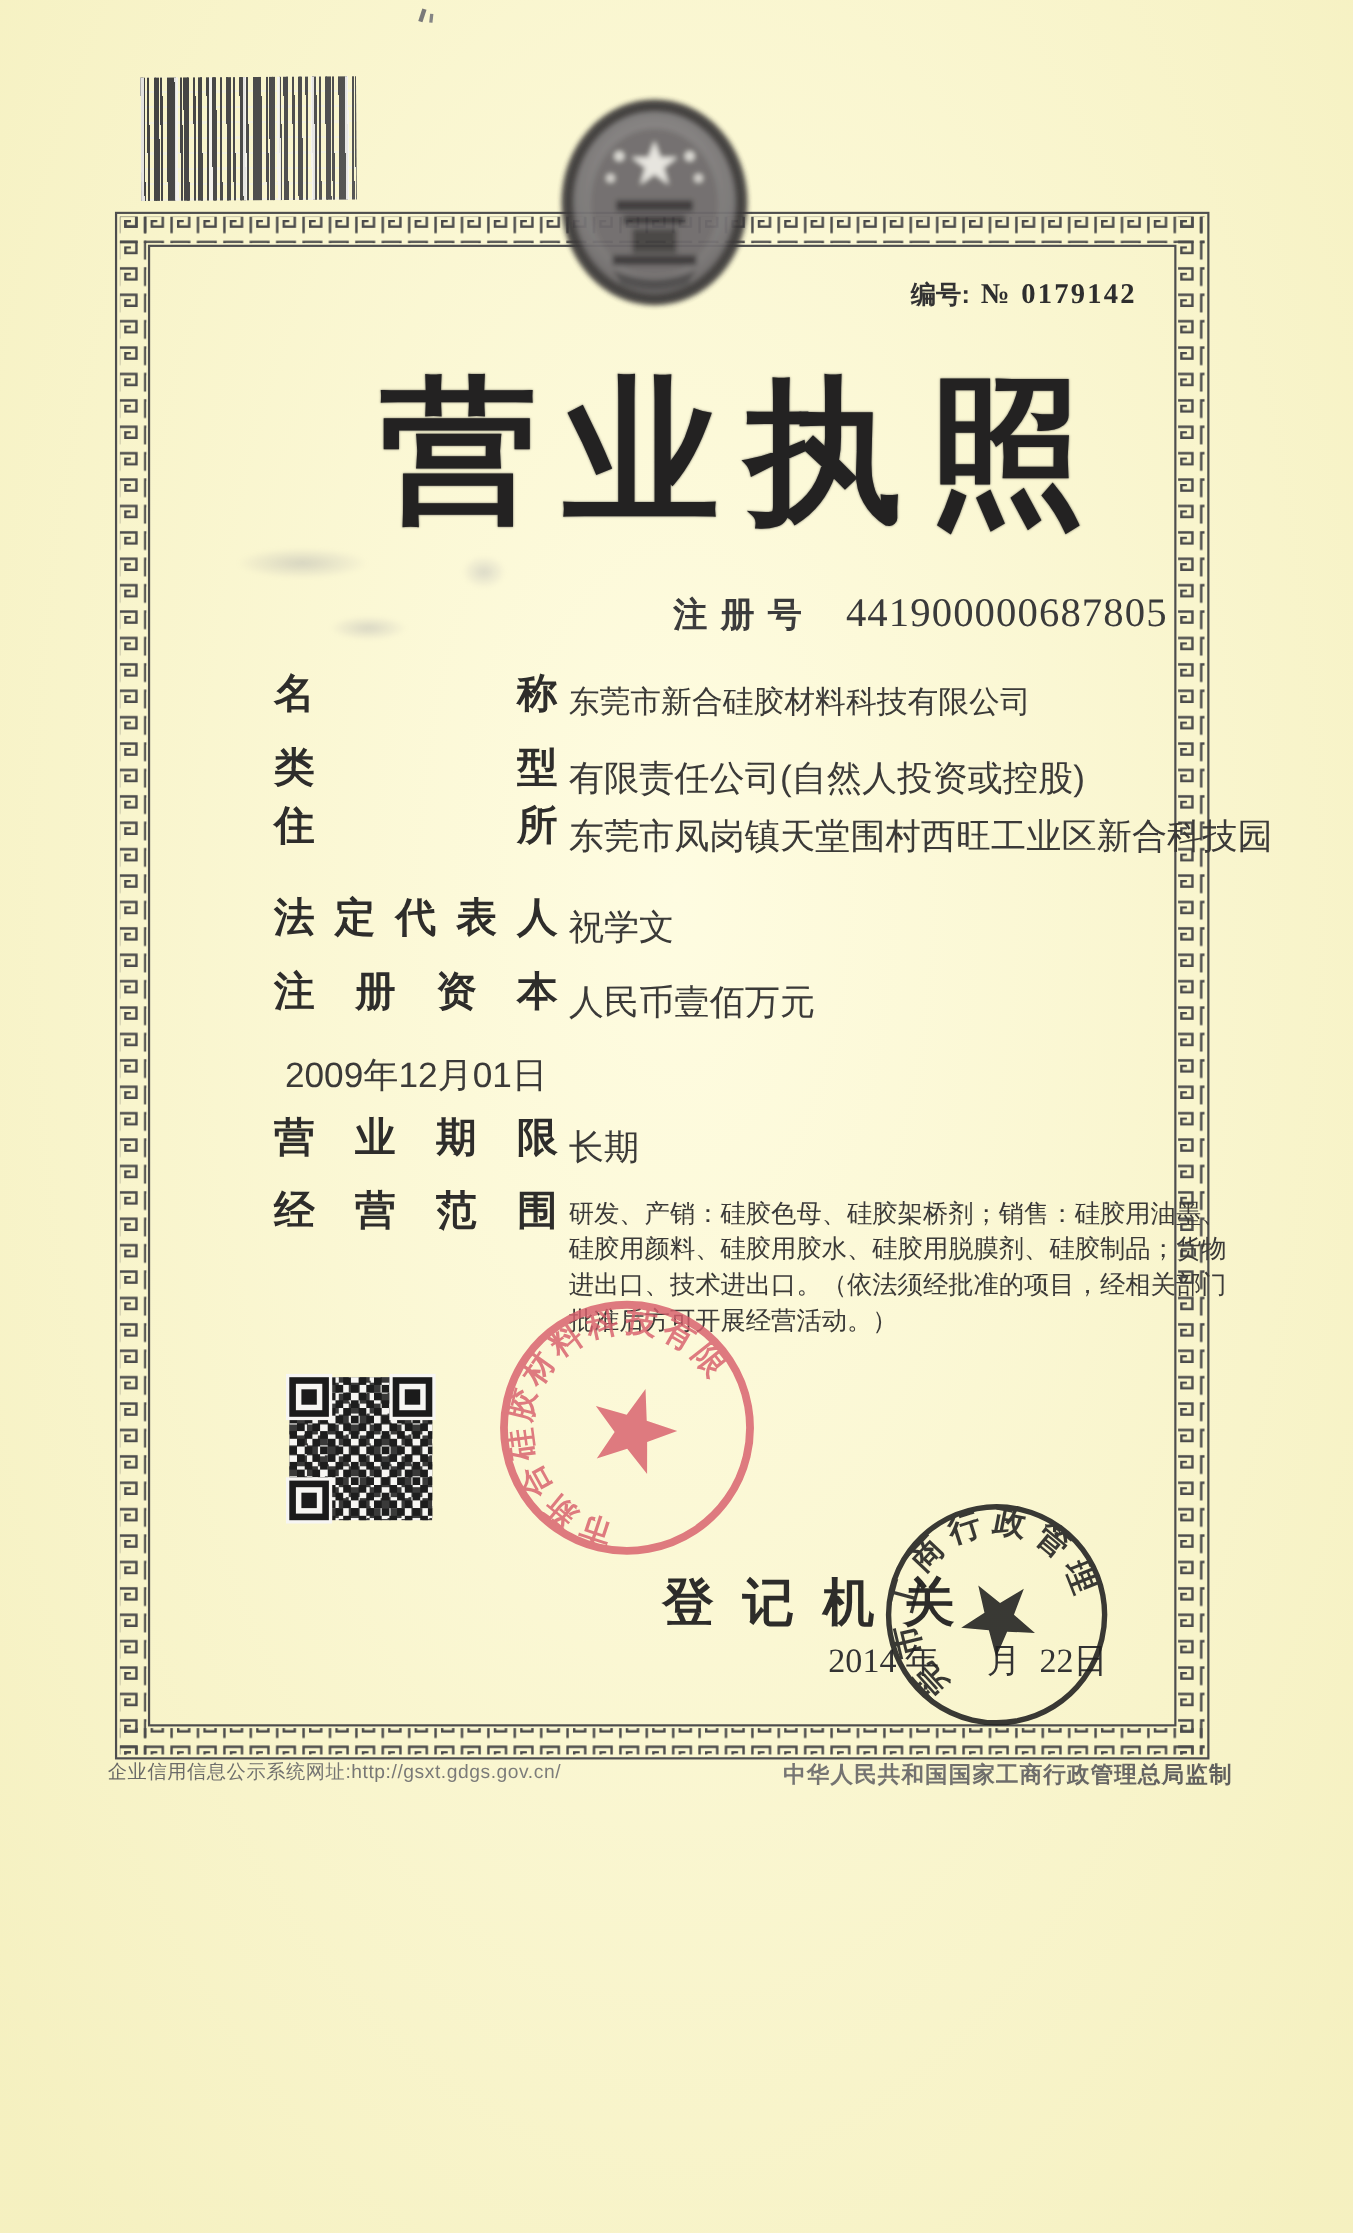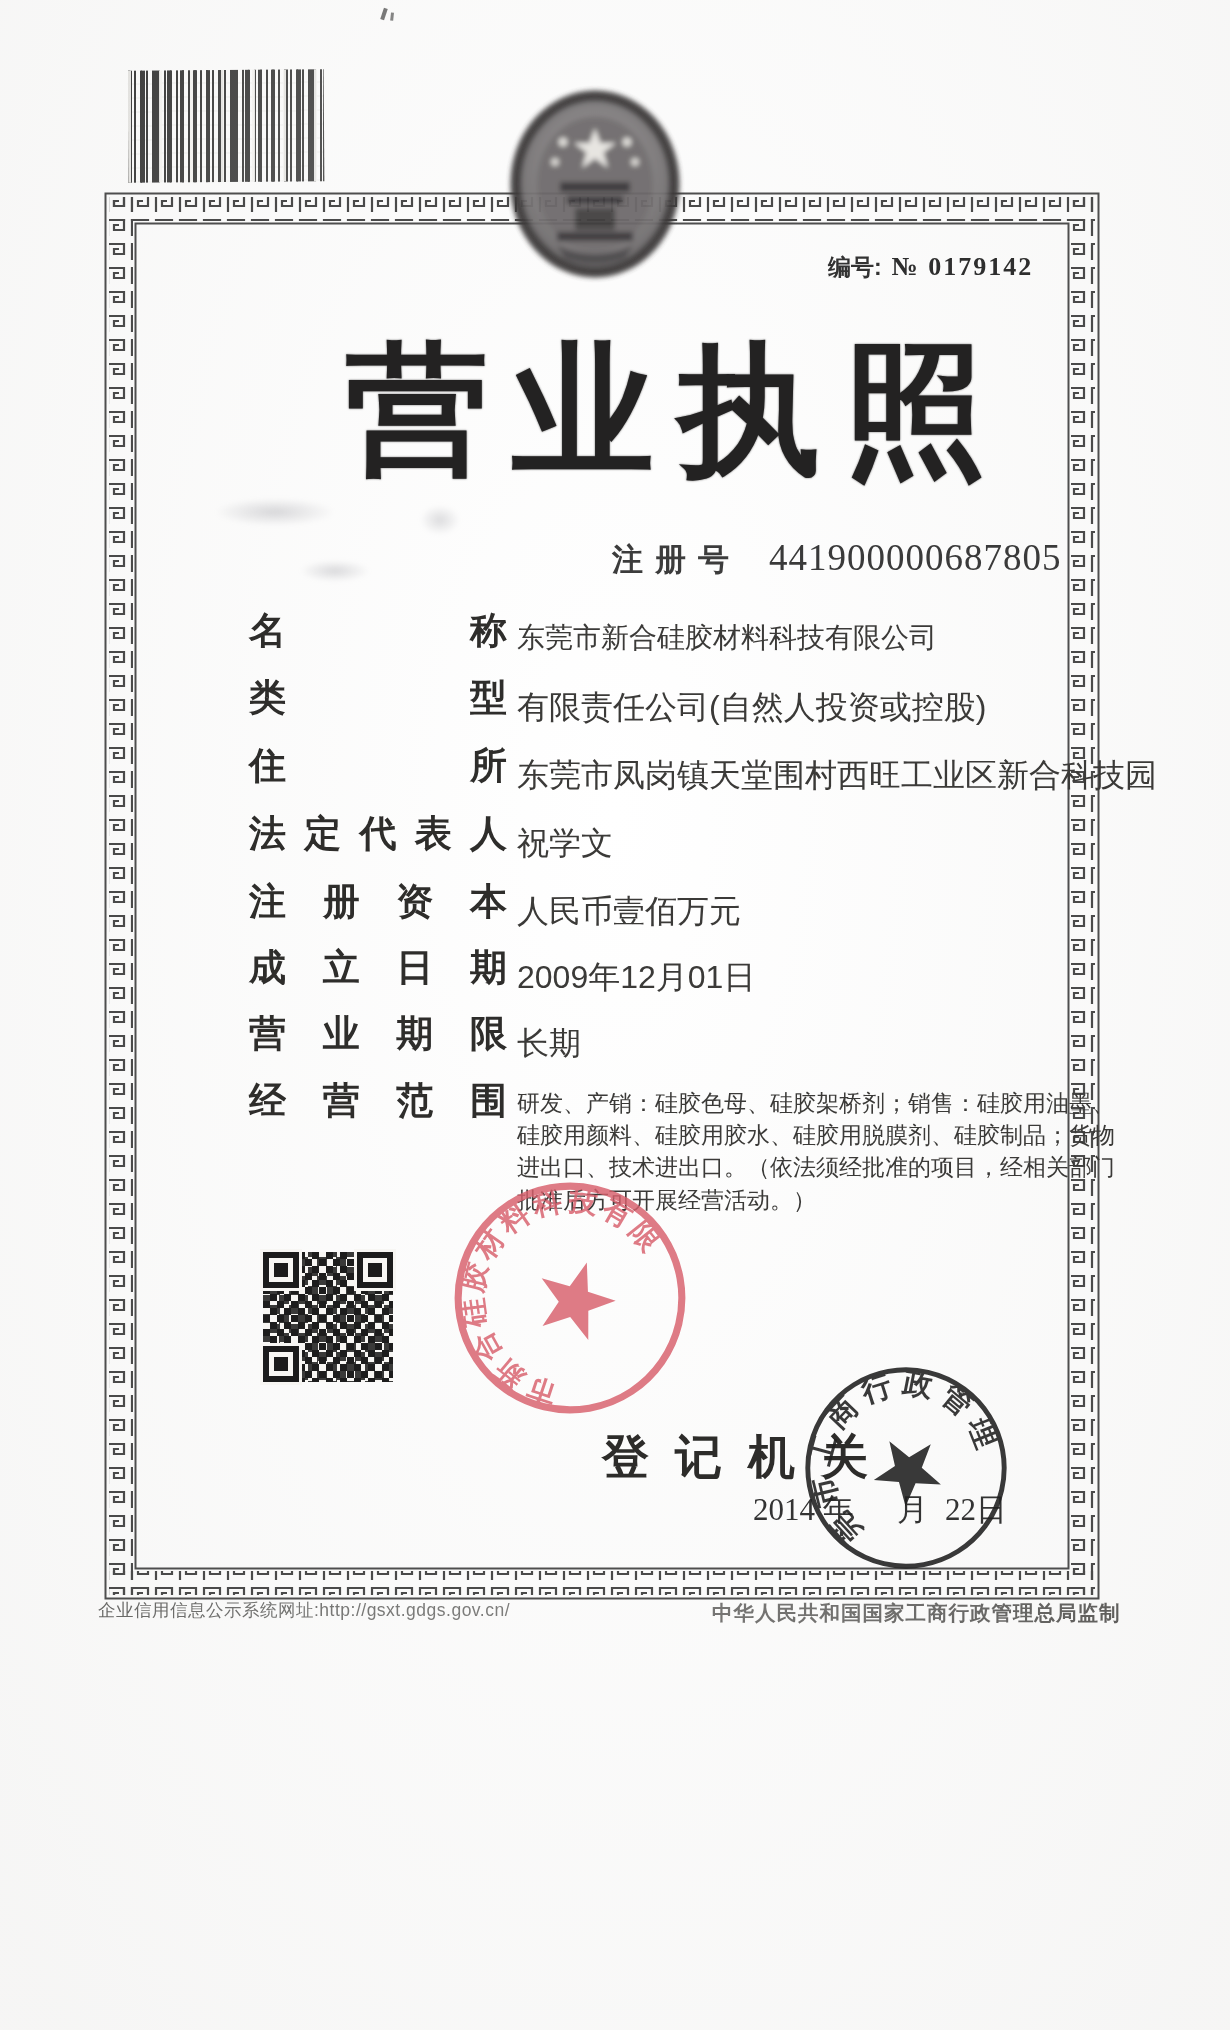--- a/index.html
+++ b/index.html
@@ -3,7 +3,7 @@
 <meta charset="utf-8">
 <style>
   html,body{margin:0;padding:0;background:#e9e8e5;}
-  #page{position:relative;width:1230px;height:2030px;background:#ffffff;overflow:hidden;
+  #page{position:relative;width:1230px;height:2030px;background:#fef9c3;overflow:hidden;
         font-family:"Liberation Sans", sans-serif;color:#2a2a2a;}
   #page::after{content:"";position:absolute;inset:0;pointer-events:none;
         background:radial-gradient(ellipse at 50% 40%, rgba(255,255,255,.5), rgba(180,178,172,.12) 95%);}

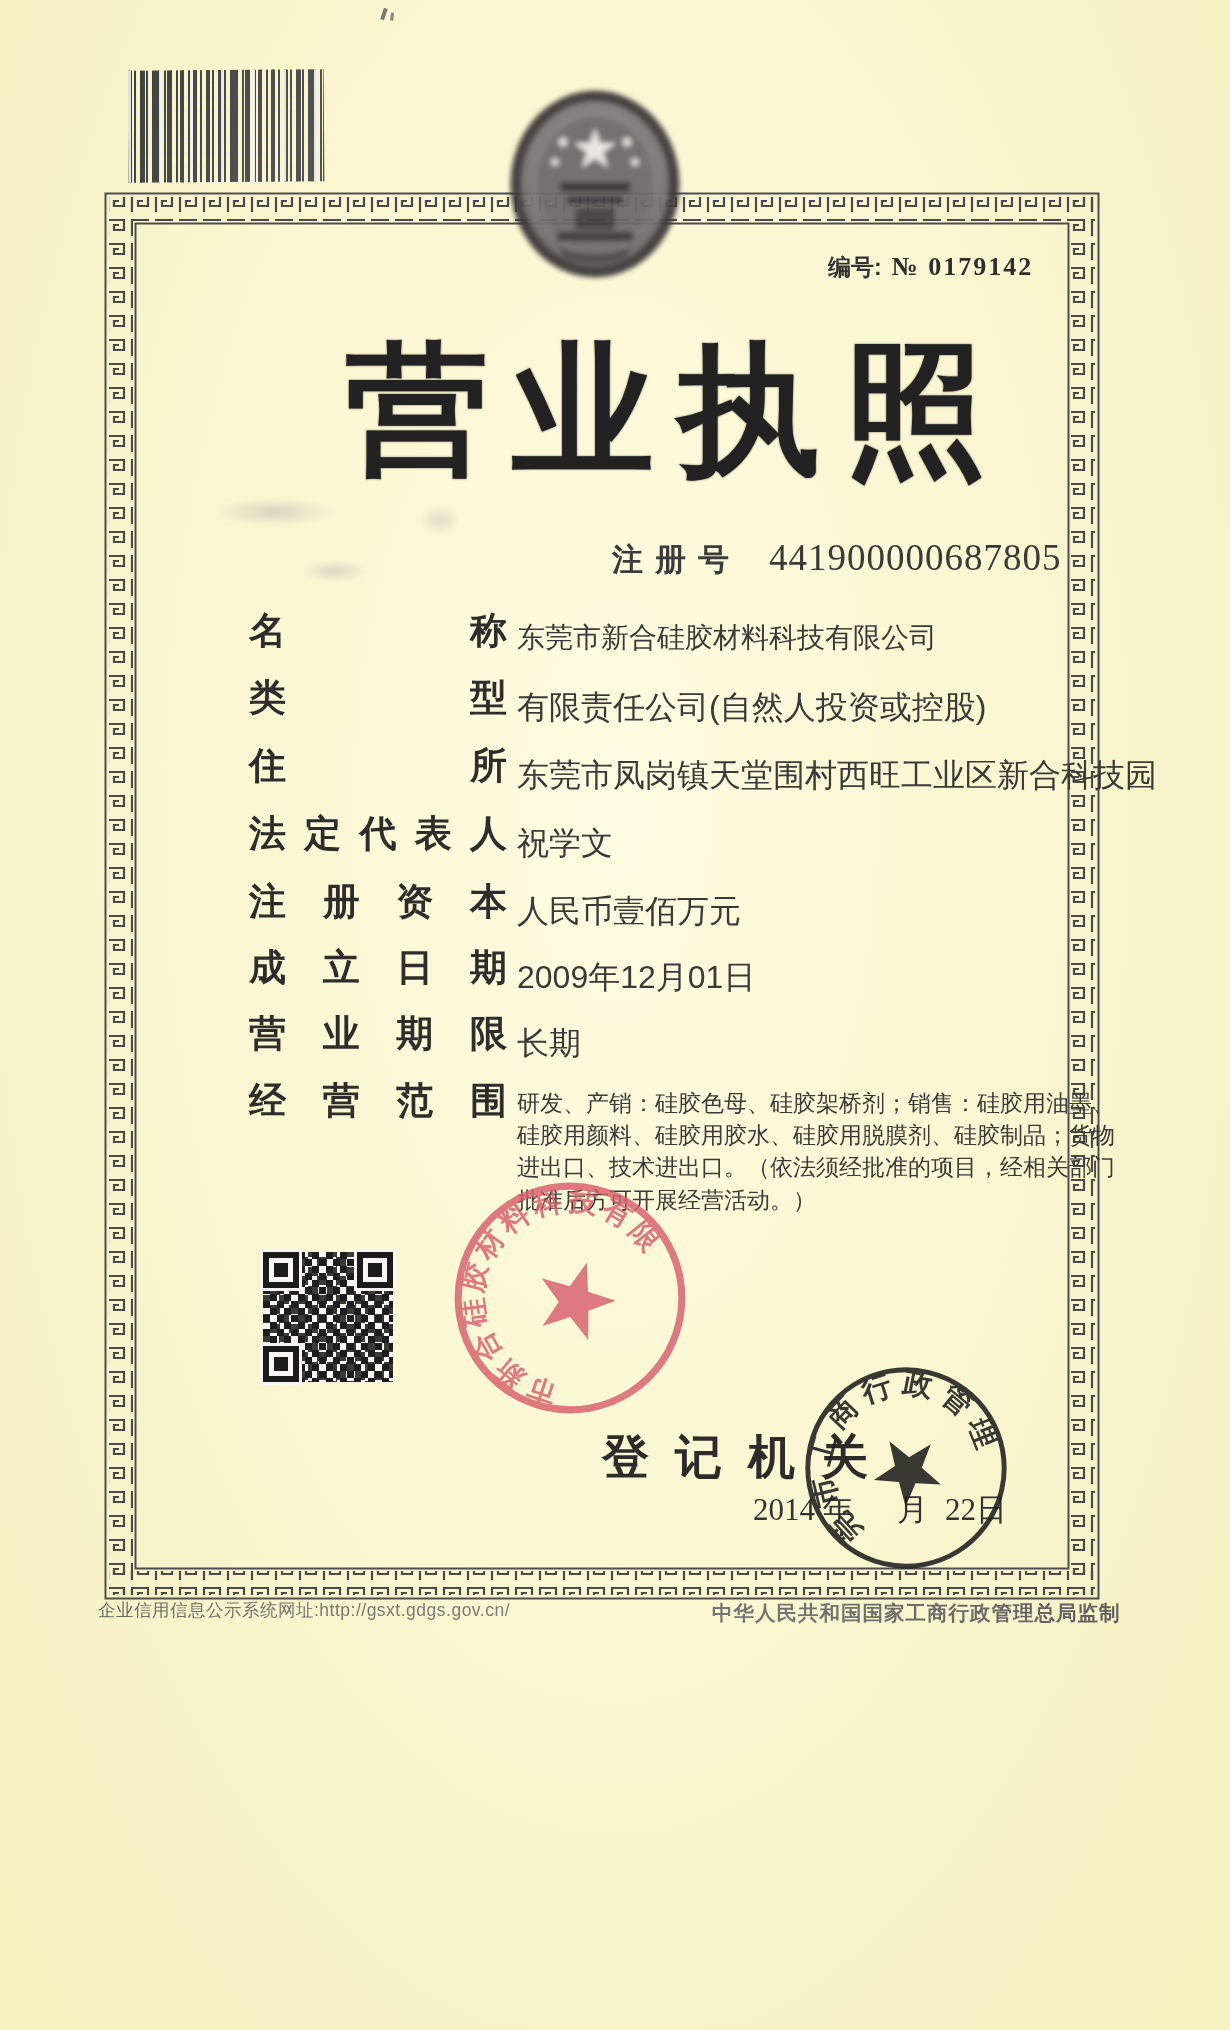--- a/index.html
+++ b/index.html
@@ -137,7 +137,7 @@
       <div class="flabel">类型</div>
       <div class="fvalue">有限责任公司(自然人投资或控股)</div>
     </div>
-    <div class="frow" style="top:135px">
+    <div class="frow" style="top:120px">
       <div class="flabel">住所</div>
       <div class="fvalue">东莞市凤岗镇天堂围村西旺工业区新合科技园</div>
     </div>

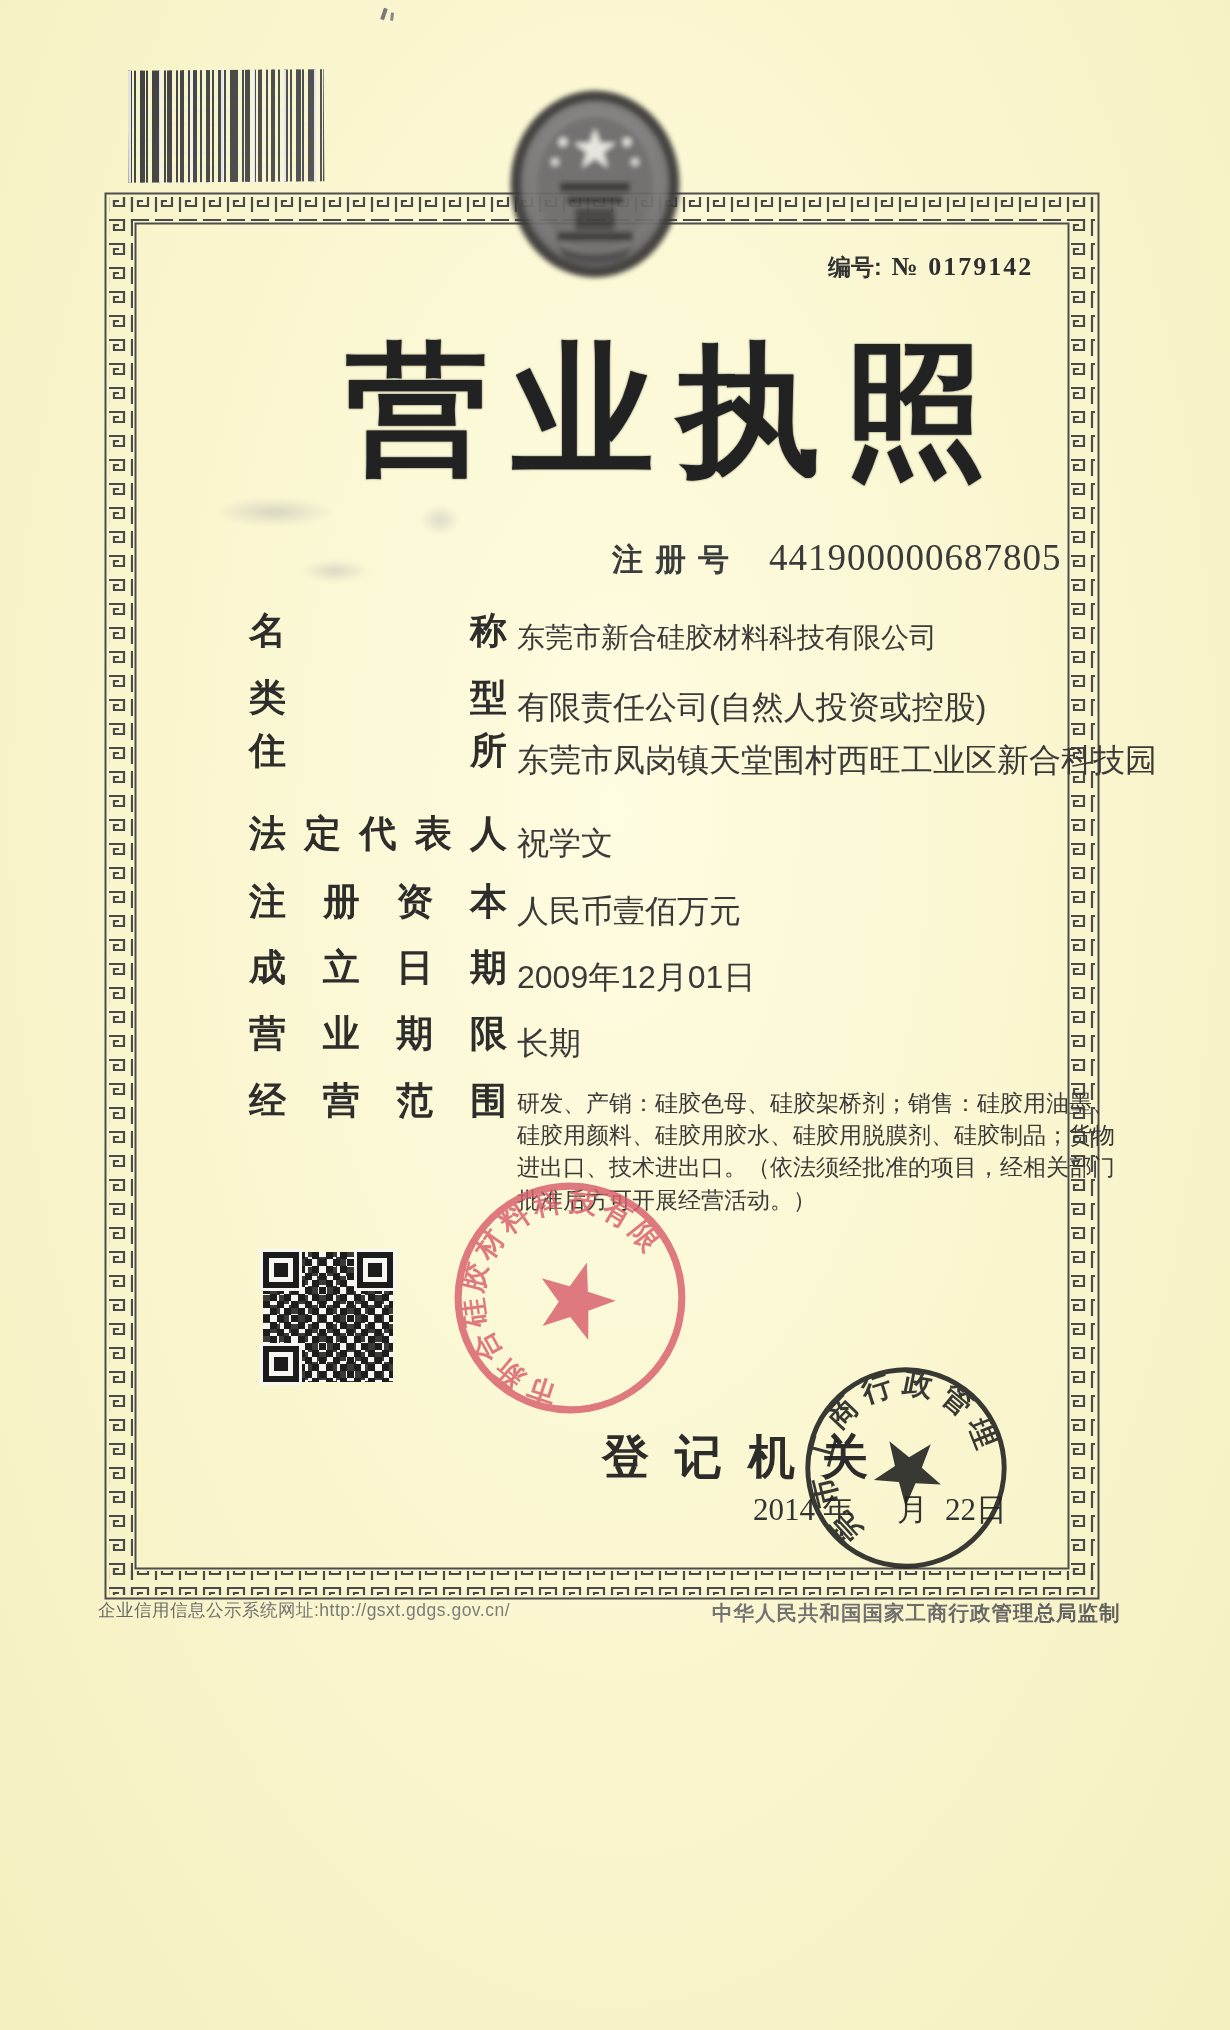--- a/index.html
+++ b/index.html
@@ -150,7 +150,6 @@
       <div class="fvalue">人民币壹佰万元</div>
     </div>
     <div class="frow" style="top:337px">
-      <div class="flabel">成立日期</div>
       <div class="fvalue">2009年12月01日</div>
     </div>
     <div class="frow scope" style="top:470px">

